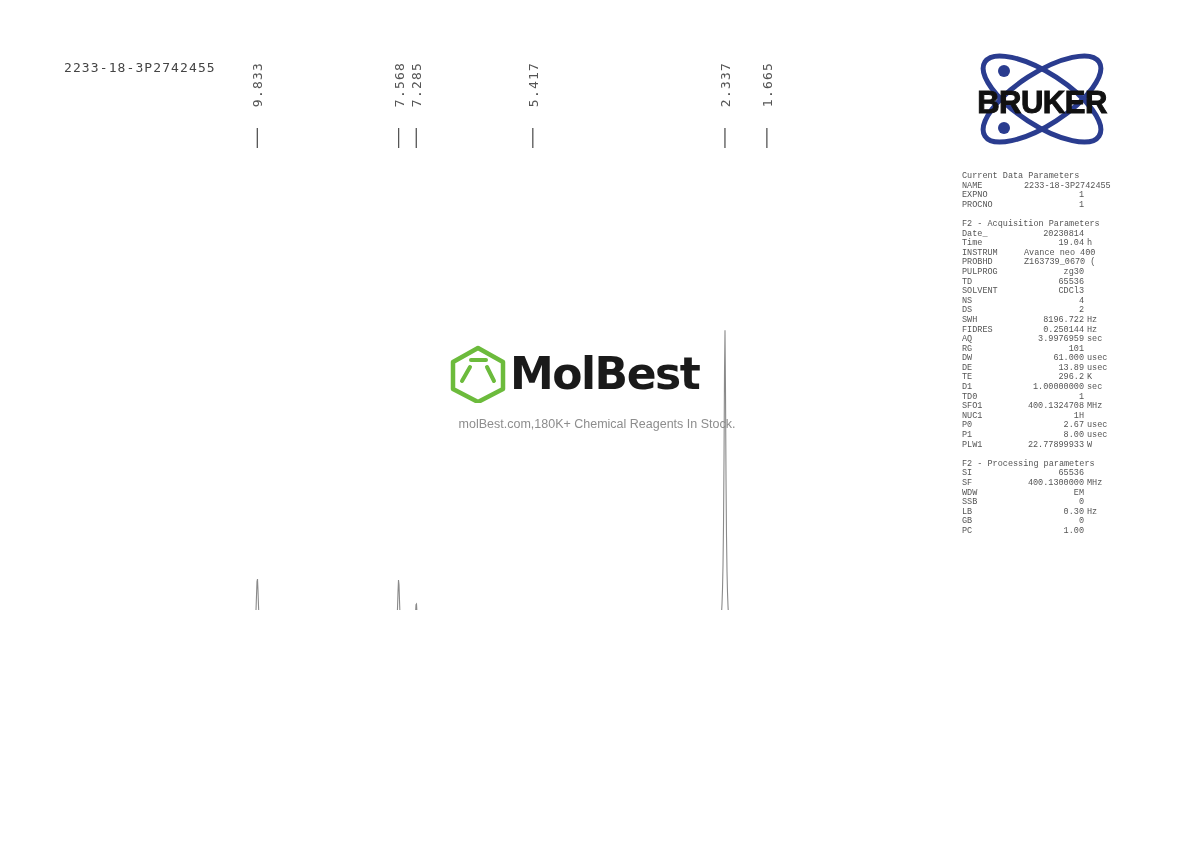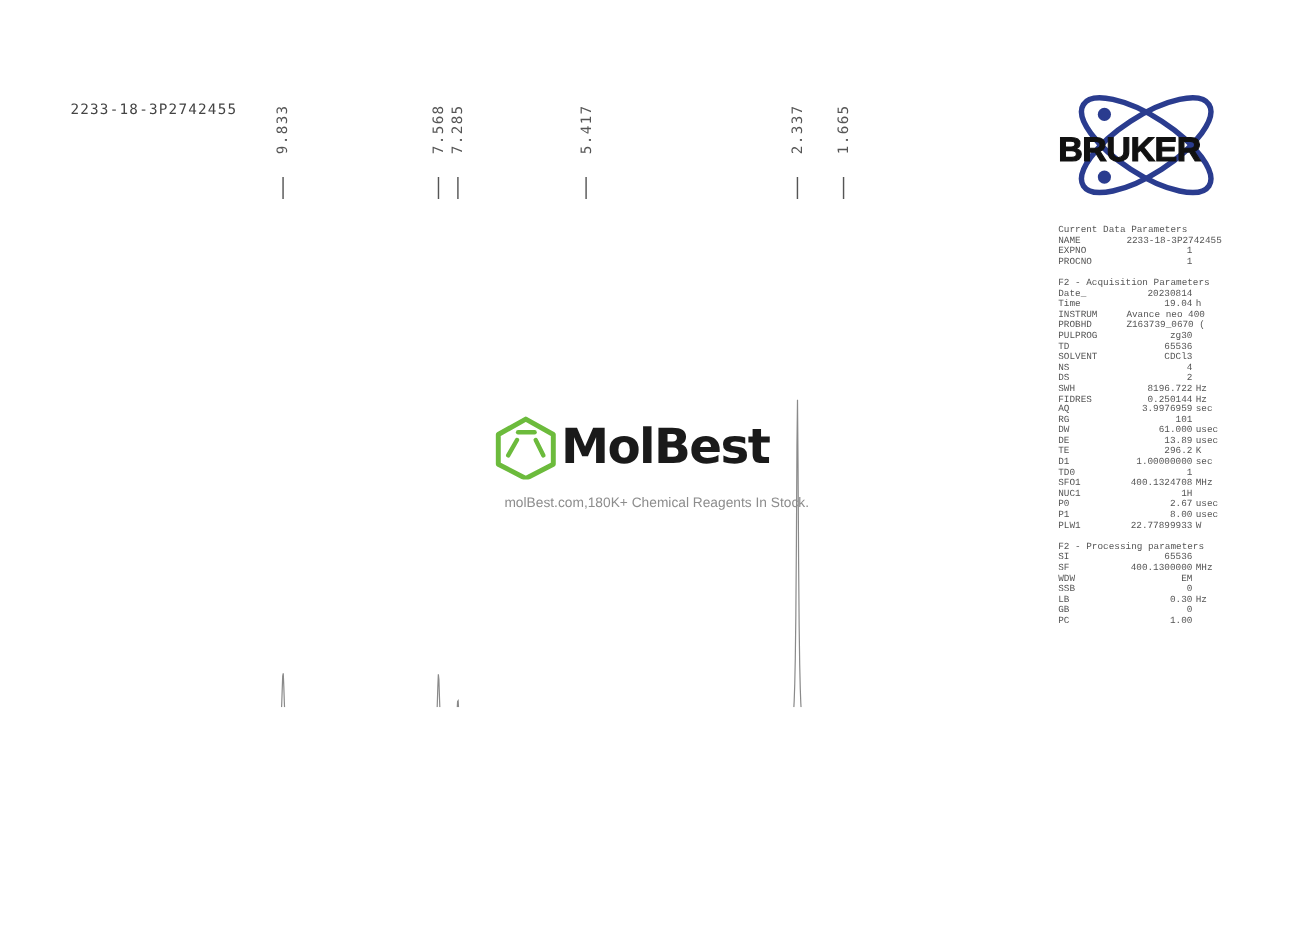--- a/index.html
+++ b/index.html
@@ -17,7 +17,6 @@
     height: 610px;
     background: #ffffff;
     overflow: hidden;
-    margin-top: 33px;
   }
 
   

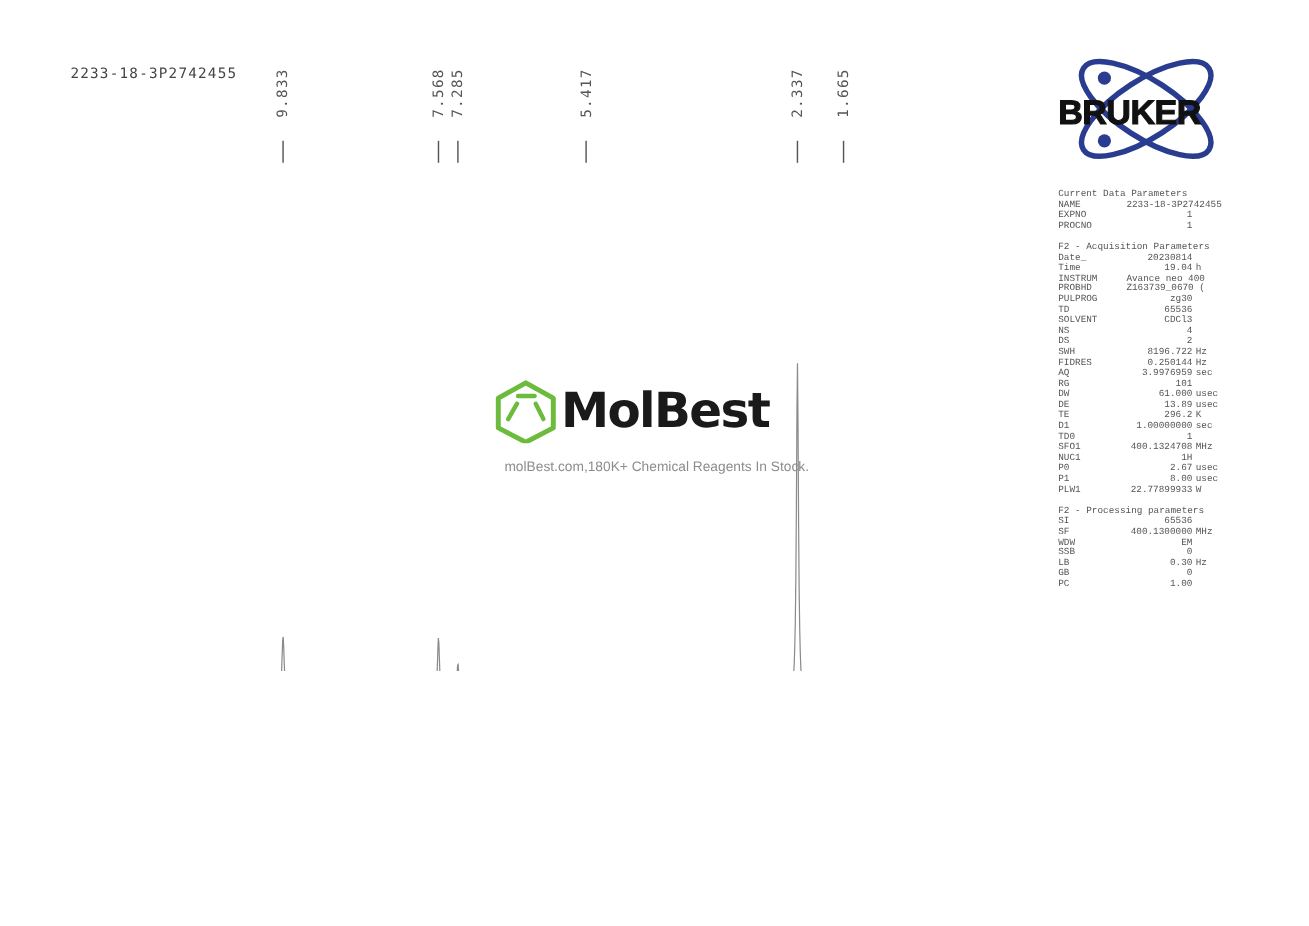--- a/index.html
+++ b/index.html
@@ -100,7 +100,7 @@
     left: 962px;
     top: 85px;
     width: 160px;
-    text-align: left;
+    text-align: center;
     font-family: "Liberation Sans", sans-serif;
     font-weight: bold;
     font-size: 31px;

